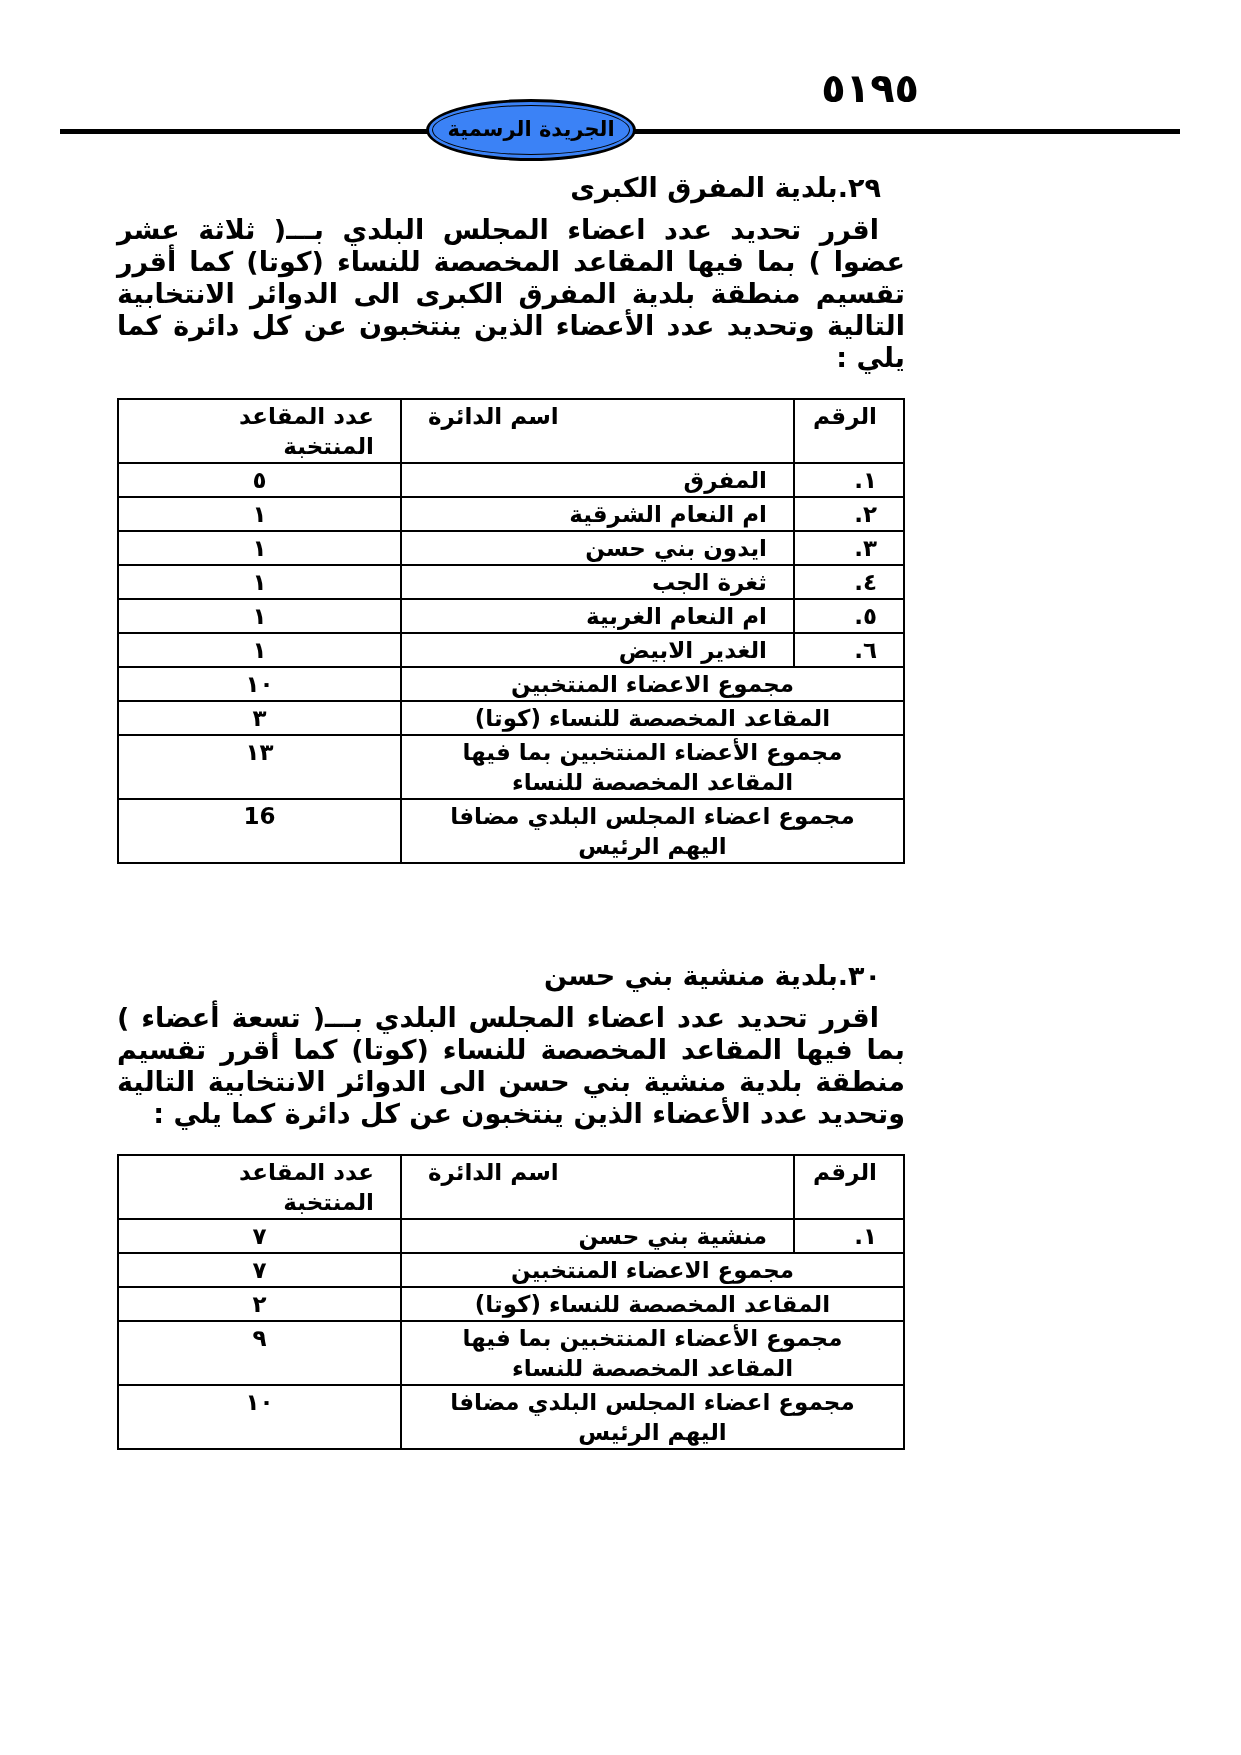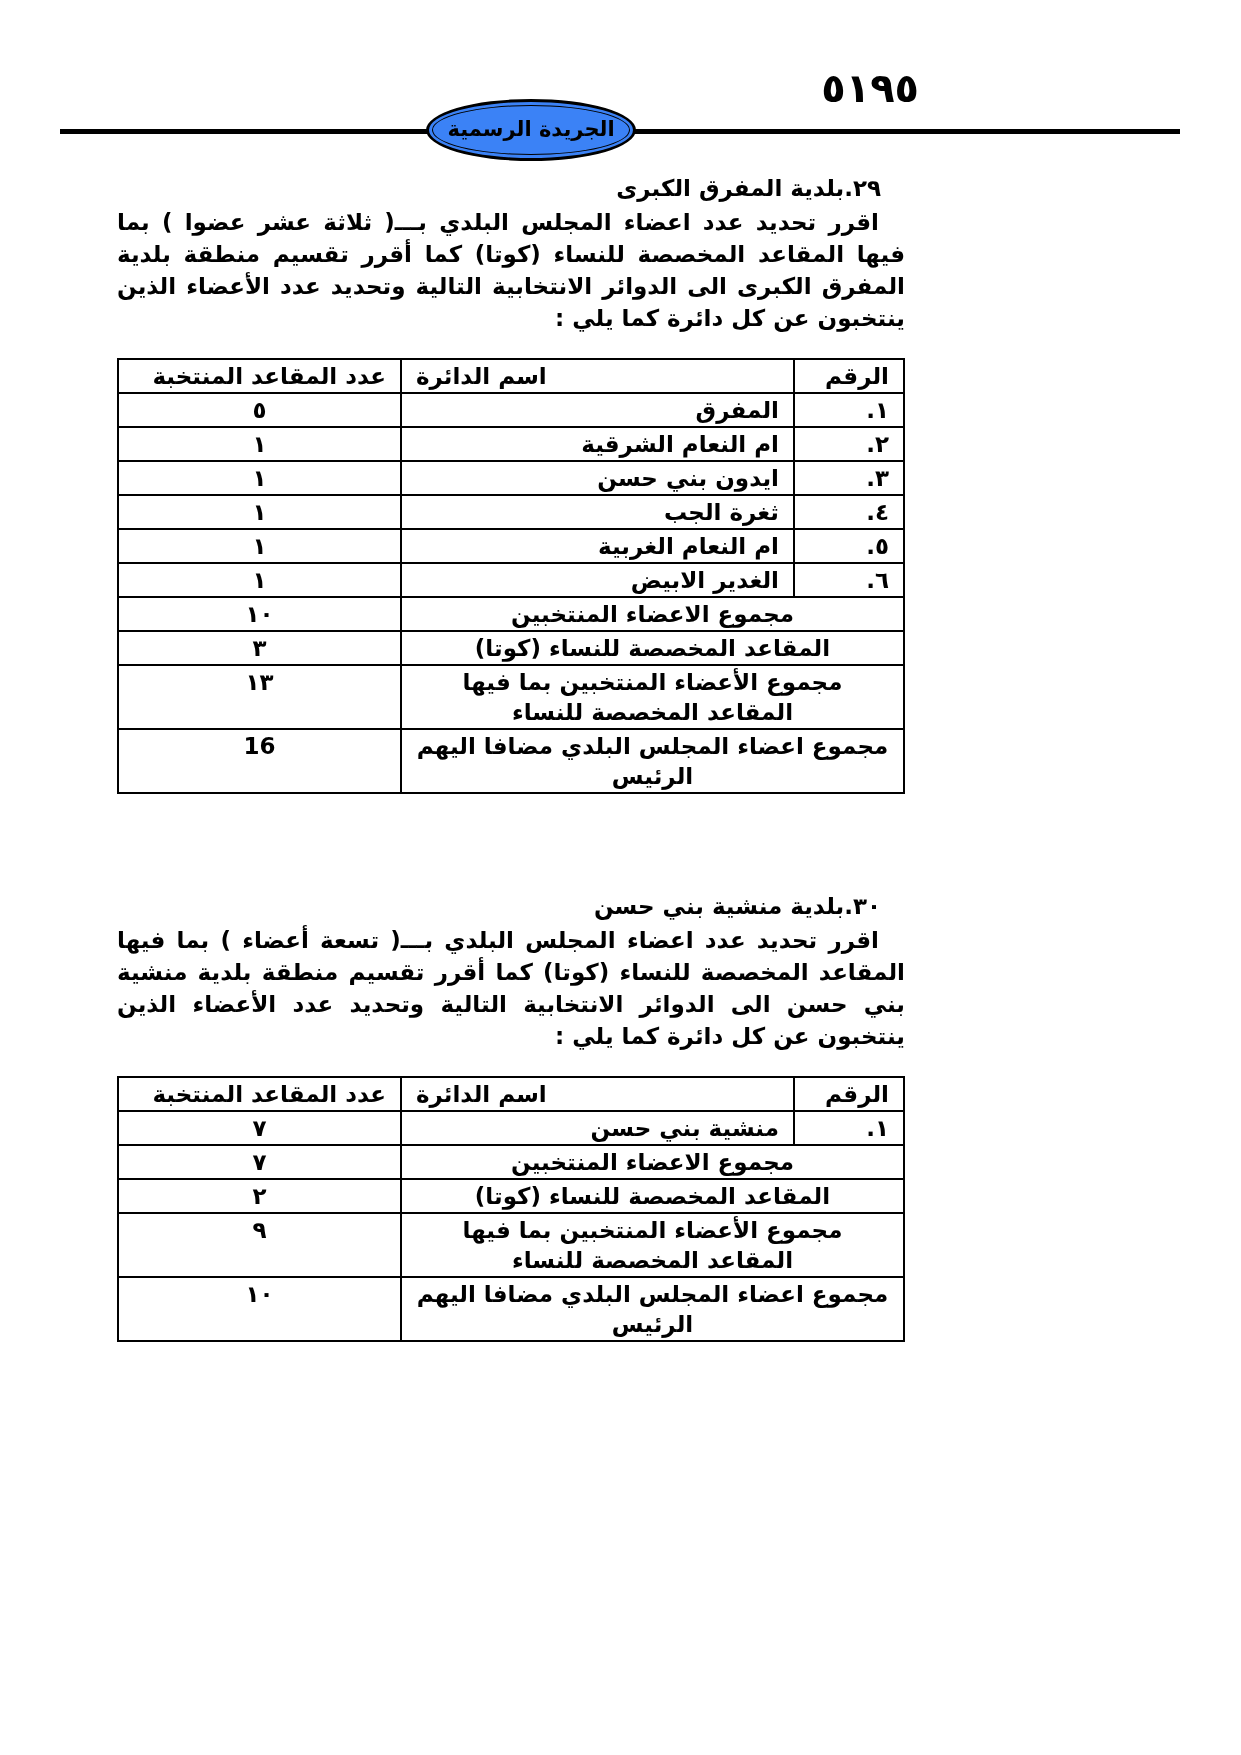--- a/index.html
+++ b/index.html
@@ -68,7 +68,7 @@
   .section + .section { margin-top: 94px; }
 
   .section-title {
-    font-size: 23px;
+    font-size: 27px;
     text-align: right;
     margin-left: 0;
     margin-right: 24px;

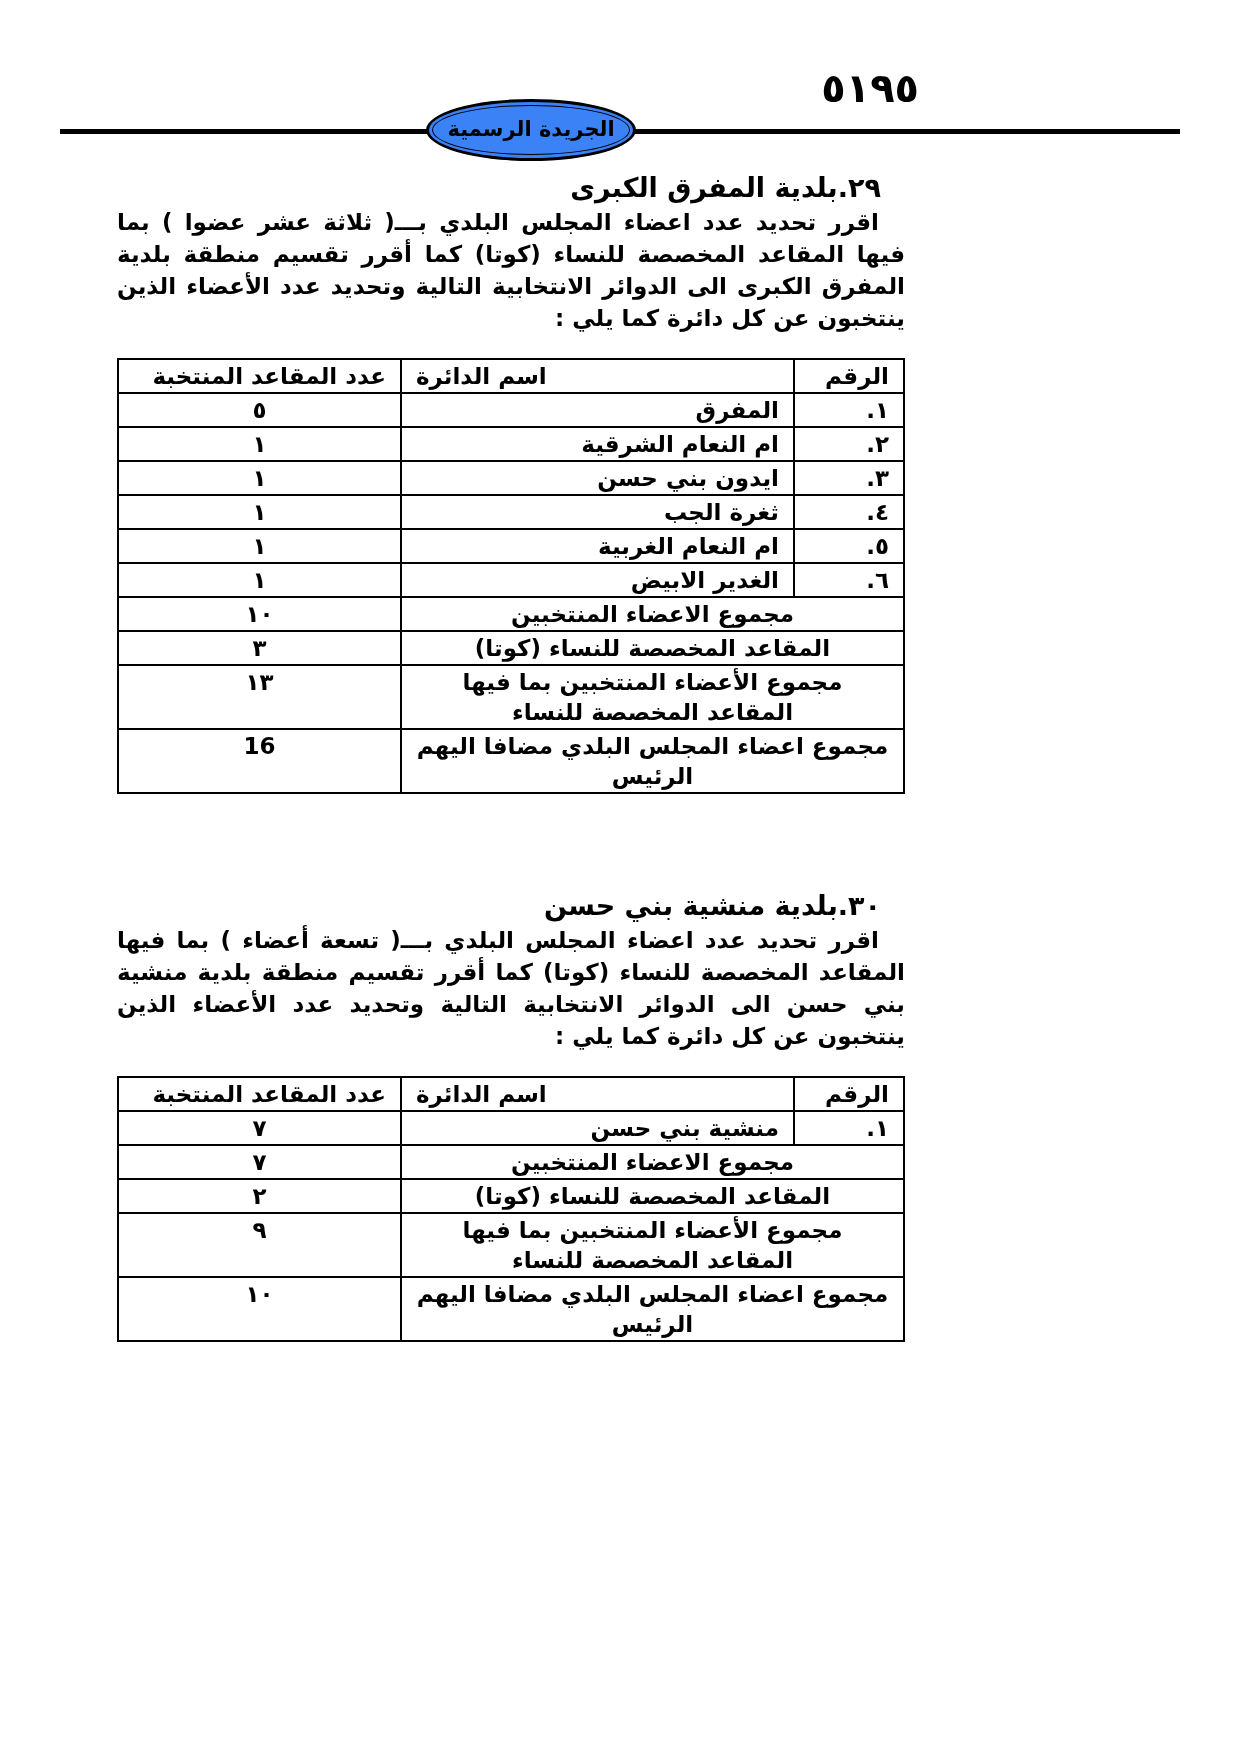--- a/index.html
+++ b/index.html
@@ -75,8 +75,8 @@
     line-height: 36px;
   }
   .section-paragraph {
-    margin-top: 0;
-    font-size: 23px;
+    margin-top: 8px;
+    font-size: 27px;
     line-height: 32px;
     text-align: justify;
     text-align-last: right;

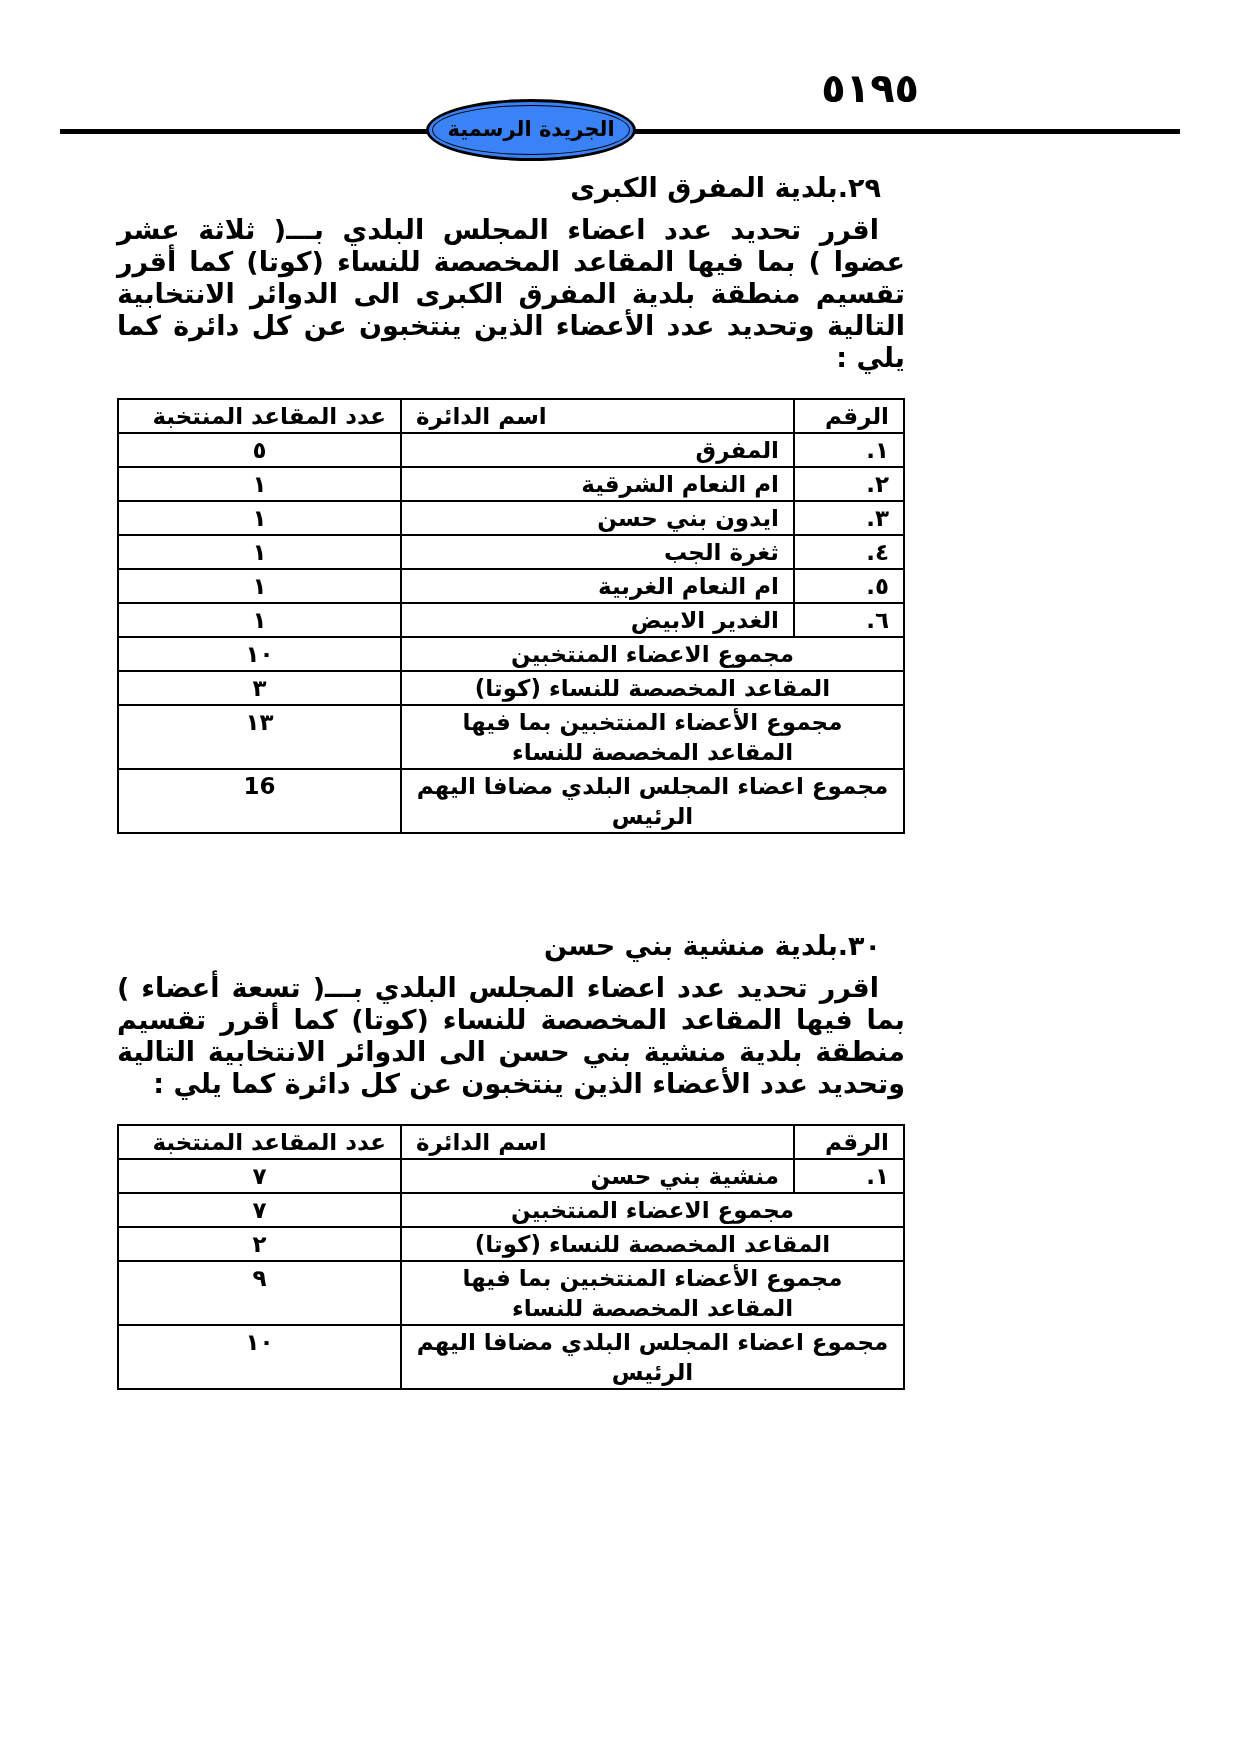--- a/index.html
+++ b/index.html
@@ -96,7 +96,7 @@
     font-size: 23px;
     font-weight: bold;
     line-height: 30px;
-    padding: 1px 14px;
+    padding: 1px 26px;
     vertical-align: top;
   }
   th.cell-num      { width: 14%; text-align: right; border-radius: 13px; }

